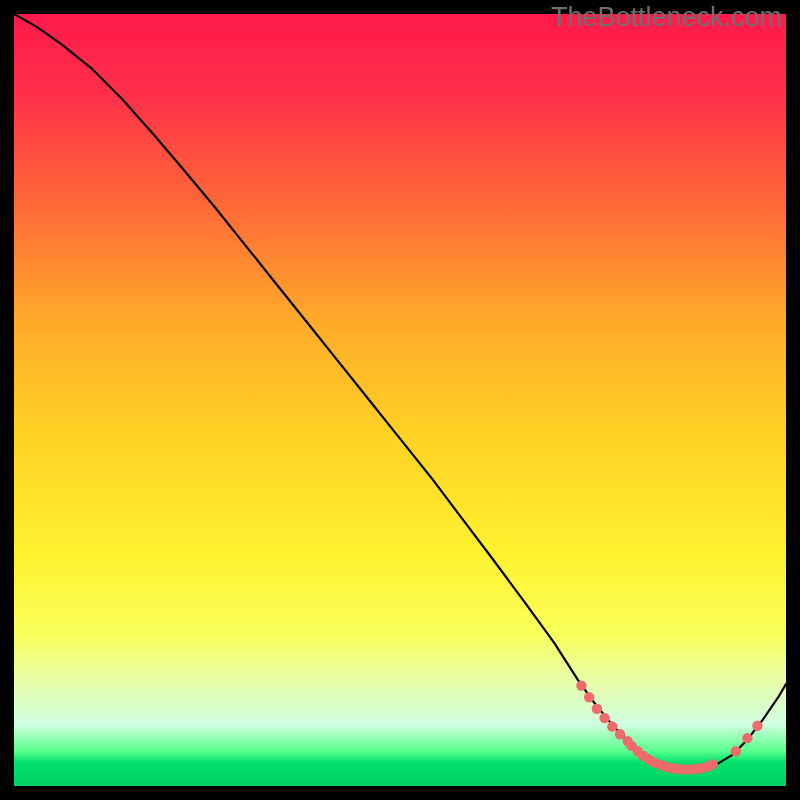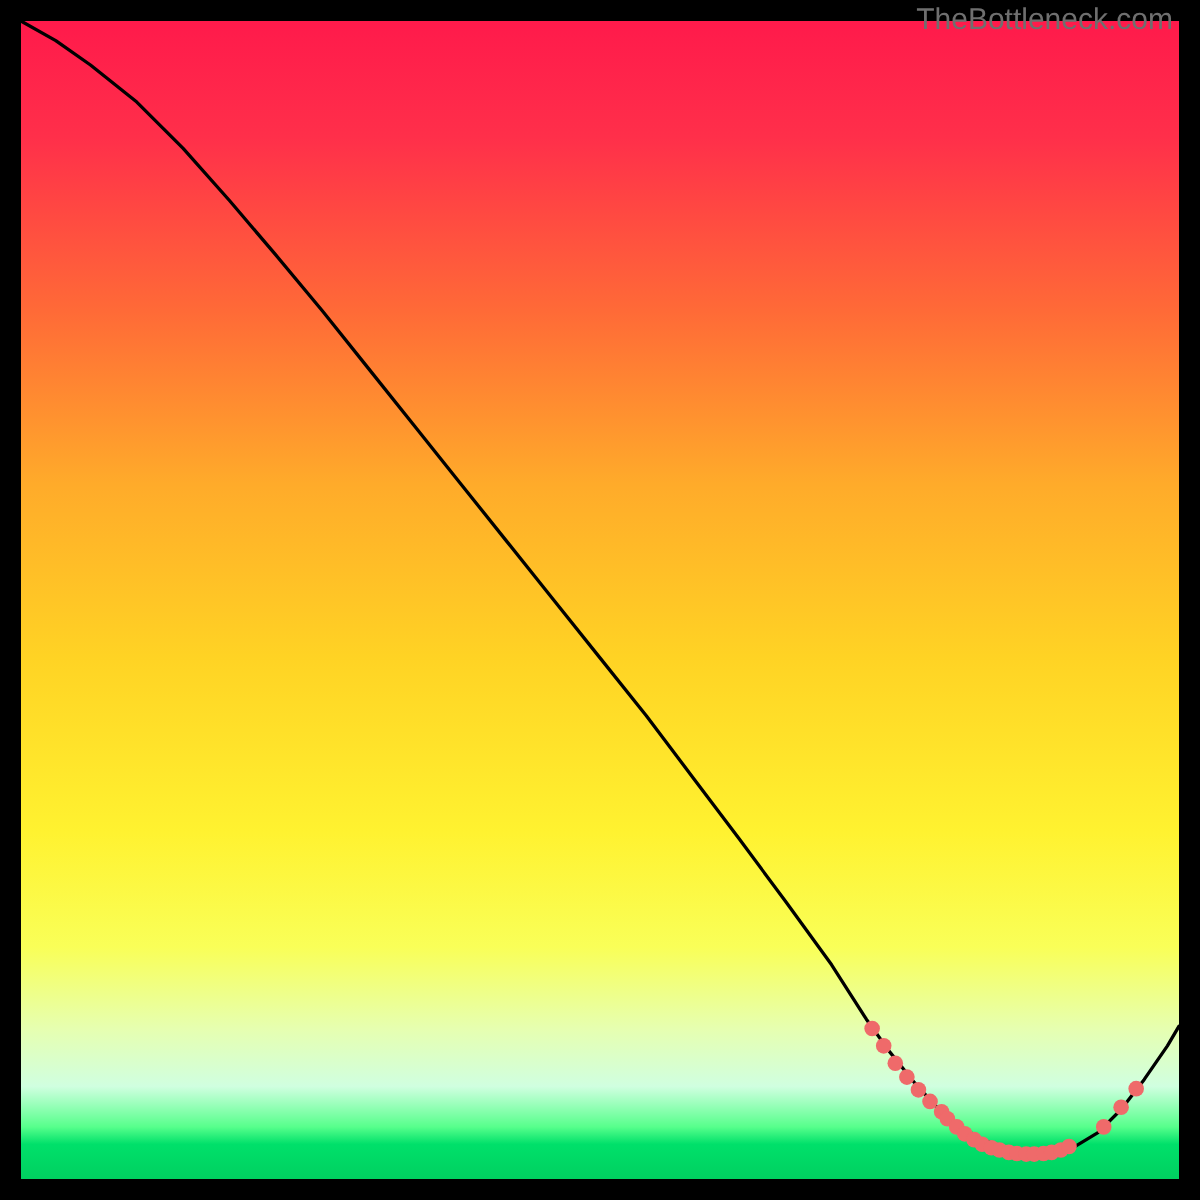--- a/index.html
+++ b/index.html
@@ -31,7 +31,7 @@
     top: 2px;
     right: 18px;
     color: #6f6f6f;
-    font-size: 20px;
+    font-size: 27px;
     font-weight: 400;
     letter-spacing: 0px;
   }

